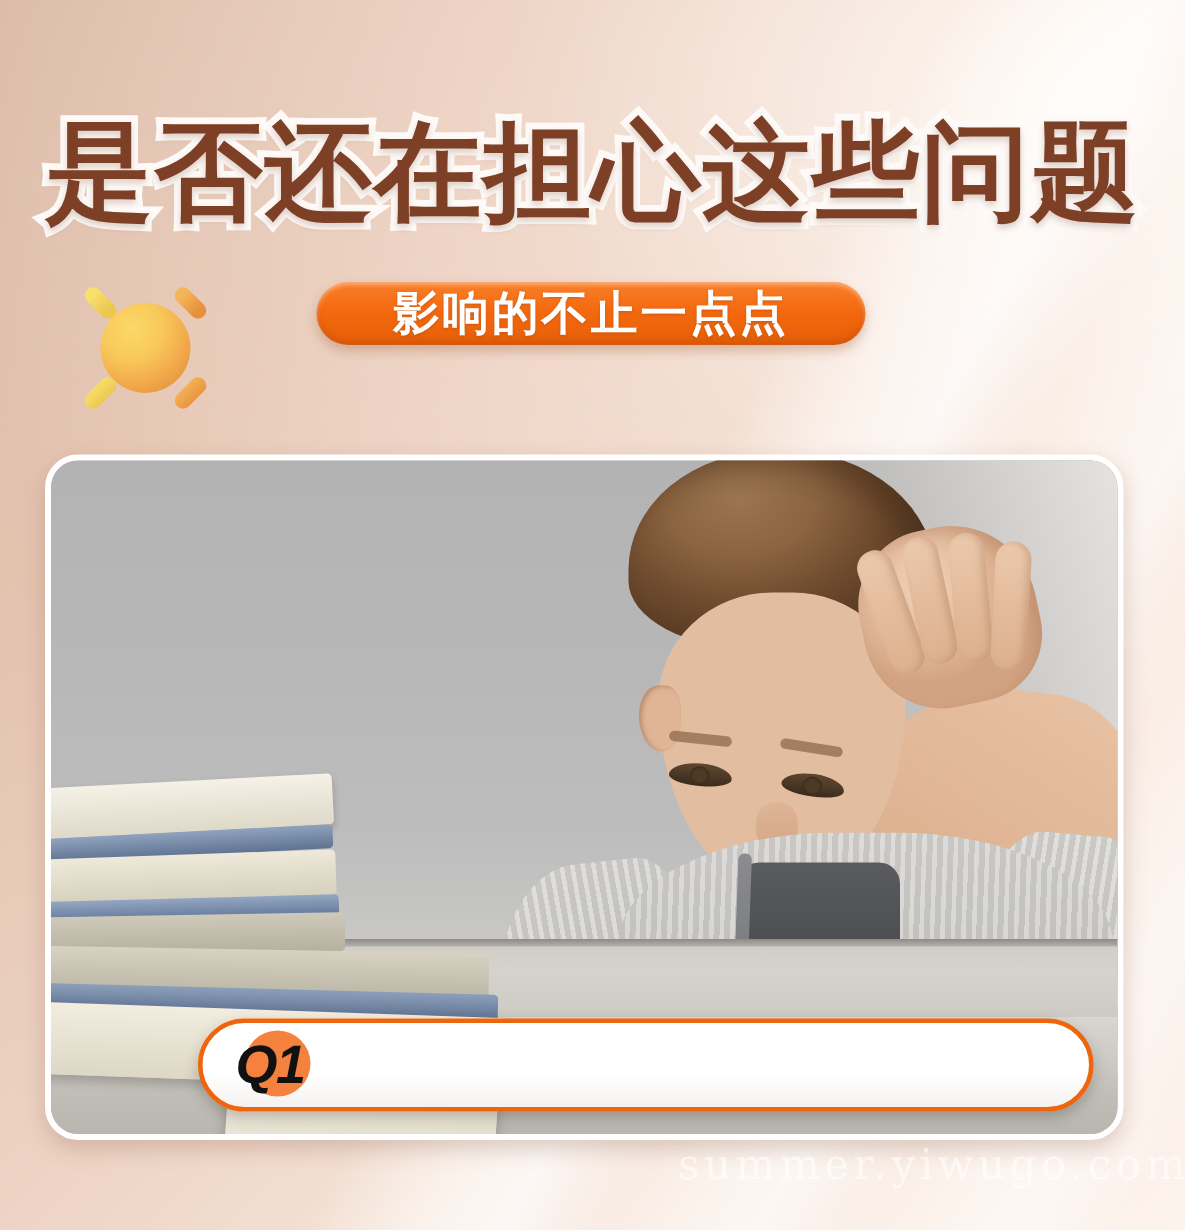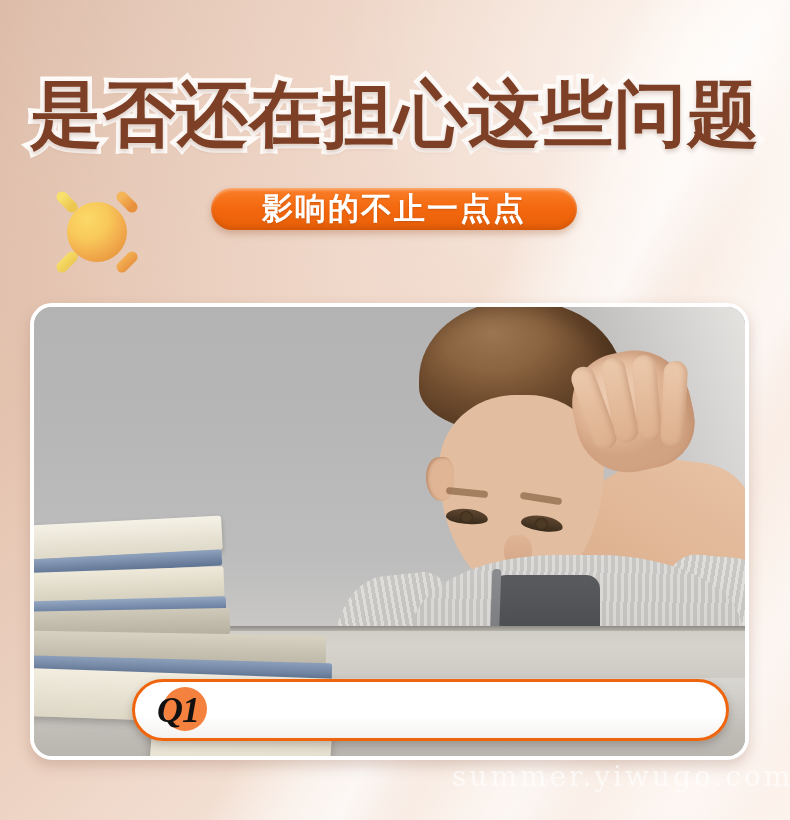--- a/index.html
+++ b/index.html
@@ -221,7 +221,7 @@
     position:relative;
     flex:0 0 auto;
     margin-right:1px;
-    font-family:Liberation Serif, serif;
+    font-family:Liberation Sans, sans-serif;
     font-size:36px;
     font-weight:bold;
     font-style:italic;

